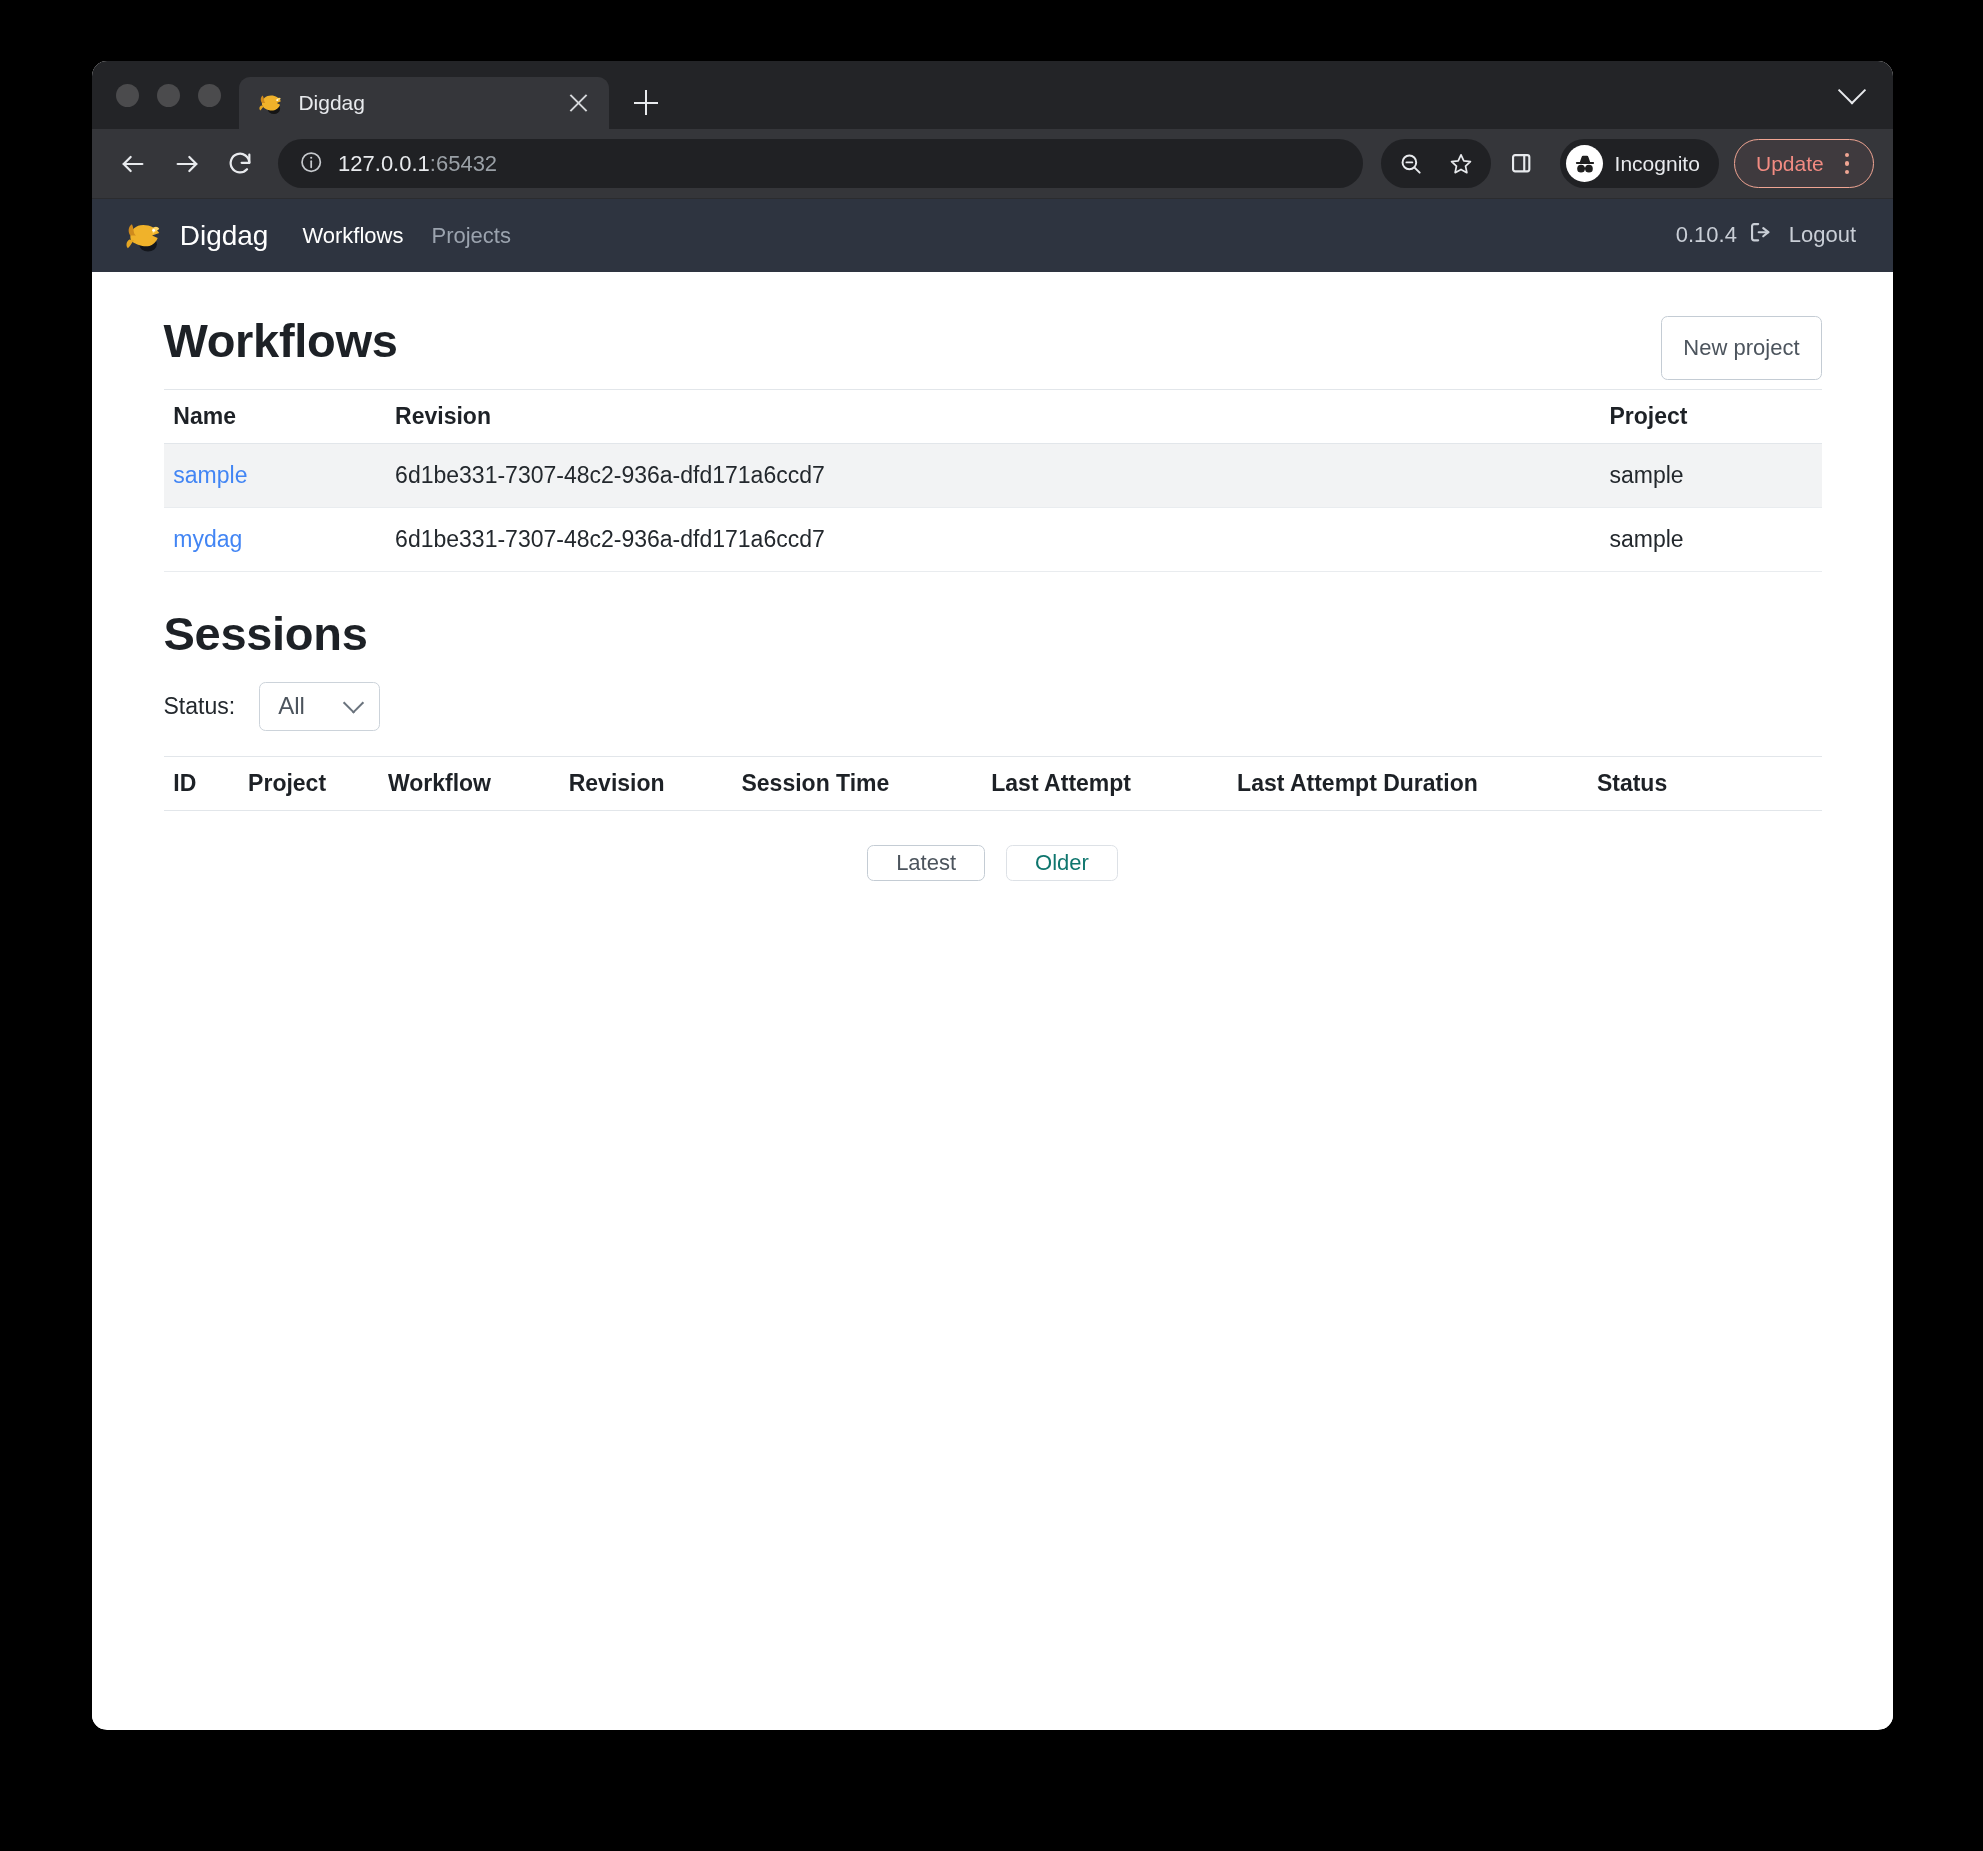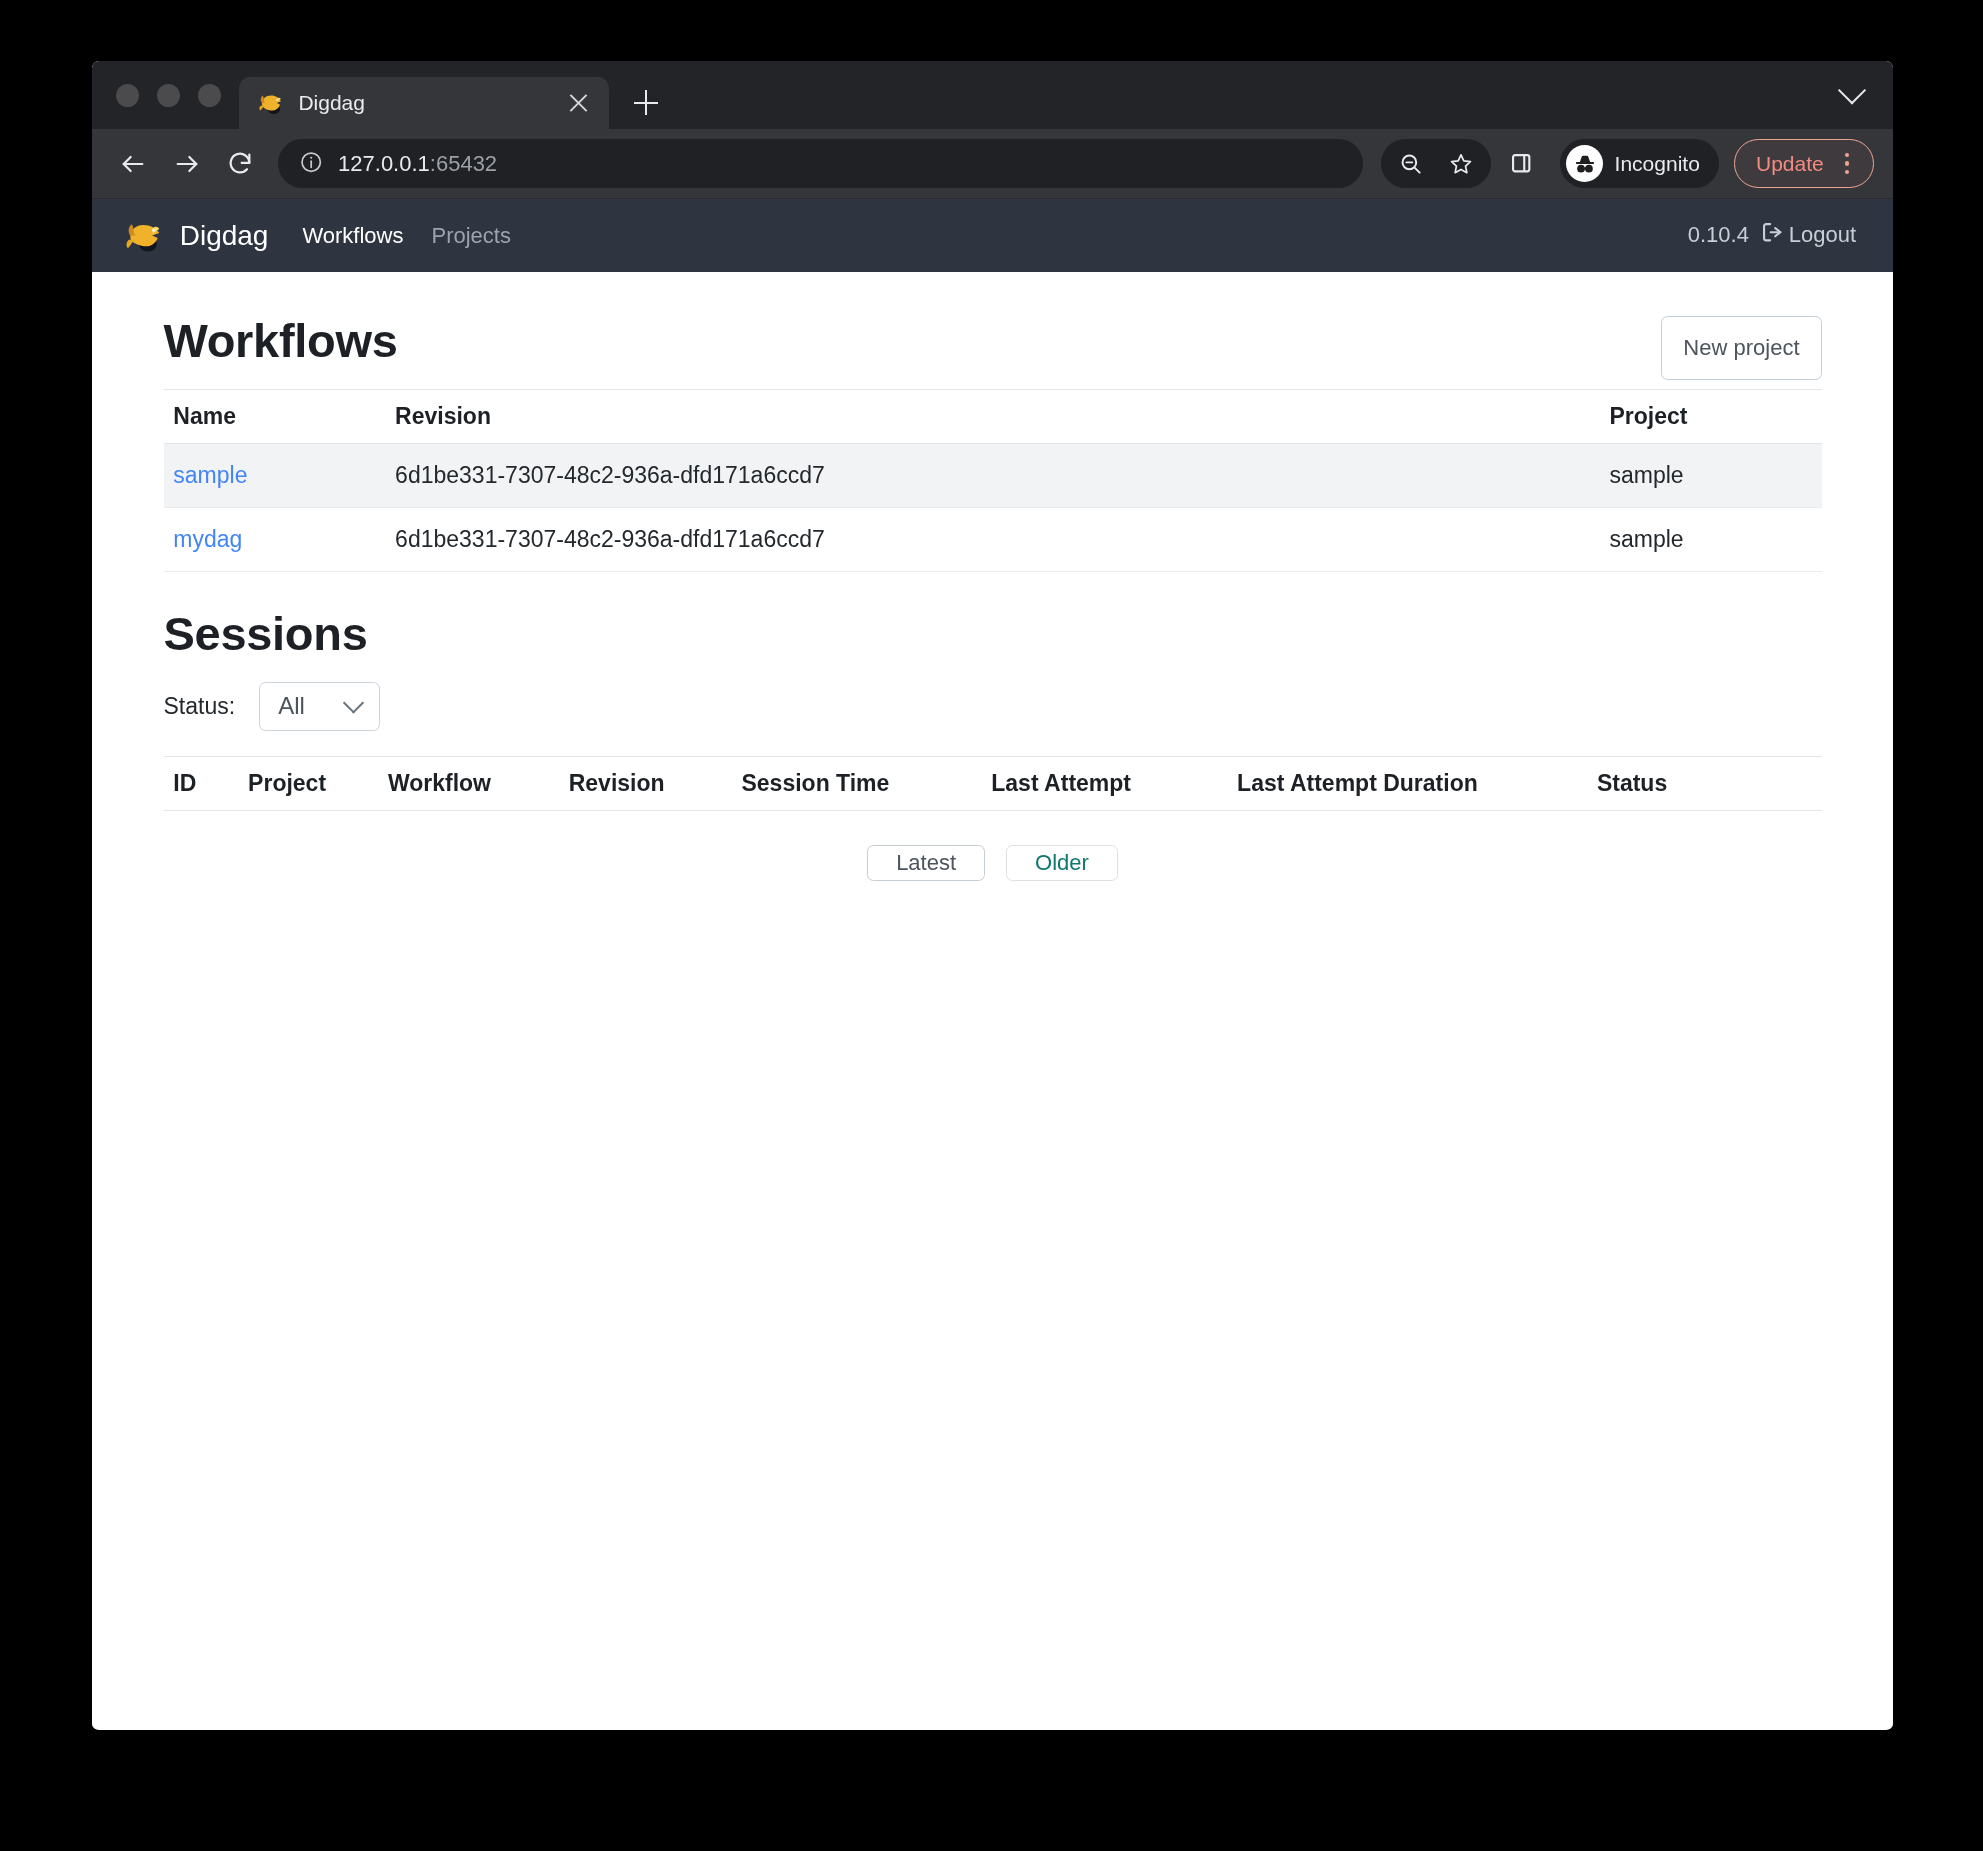--- a/index.html
+++ b/index.html
@@ -23,7 +23,7 @@
     top: 61px;
     width: 1801px;
     height: 1669px;
-    border-radius: 7px;
+    border-radius: 15px;
     overflow: hidden;
     background: #ffffff;
     box-shadow: 0 9.8px 33px rgba(0,0,0,0.6);

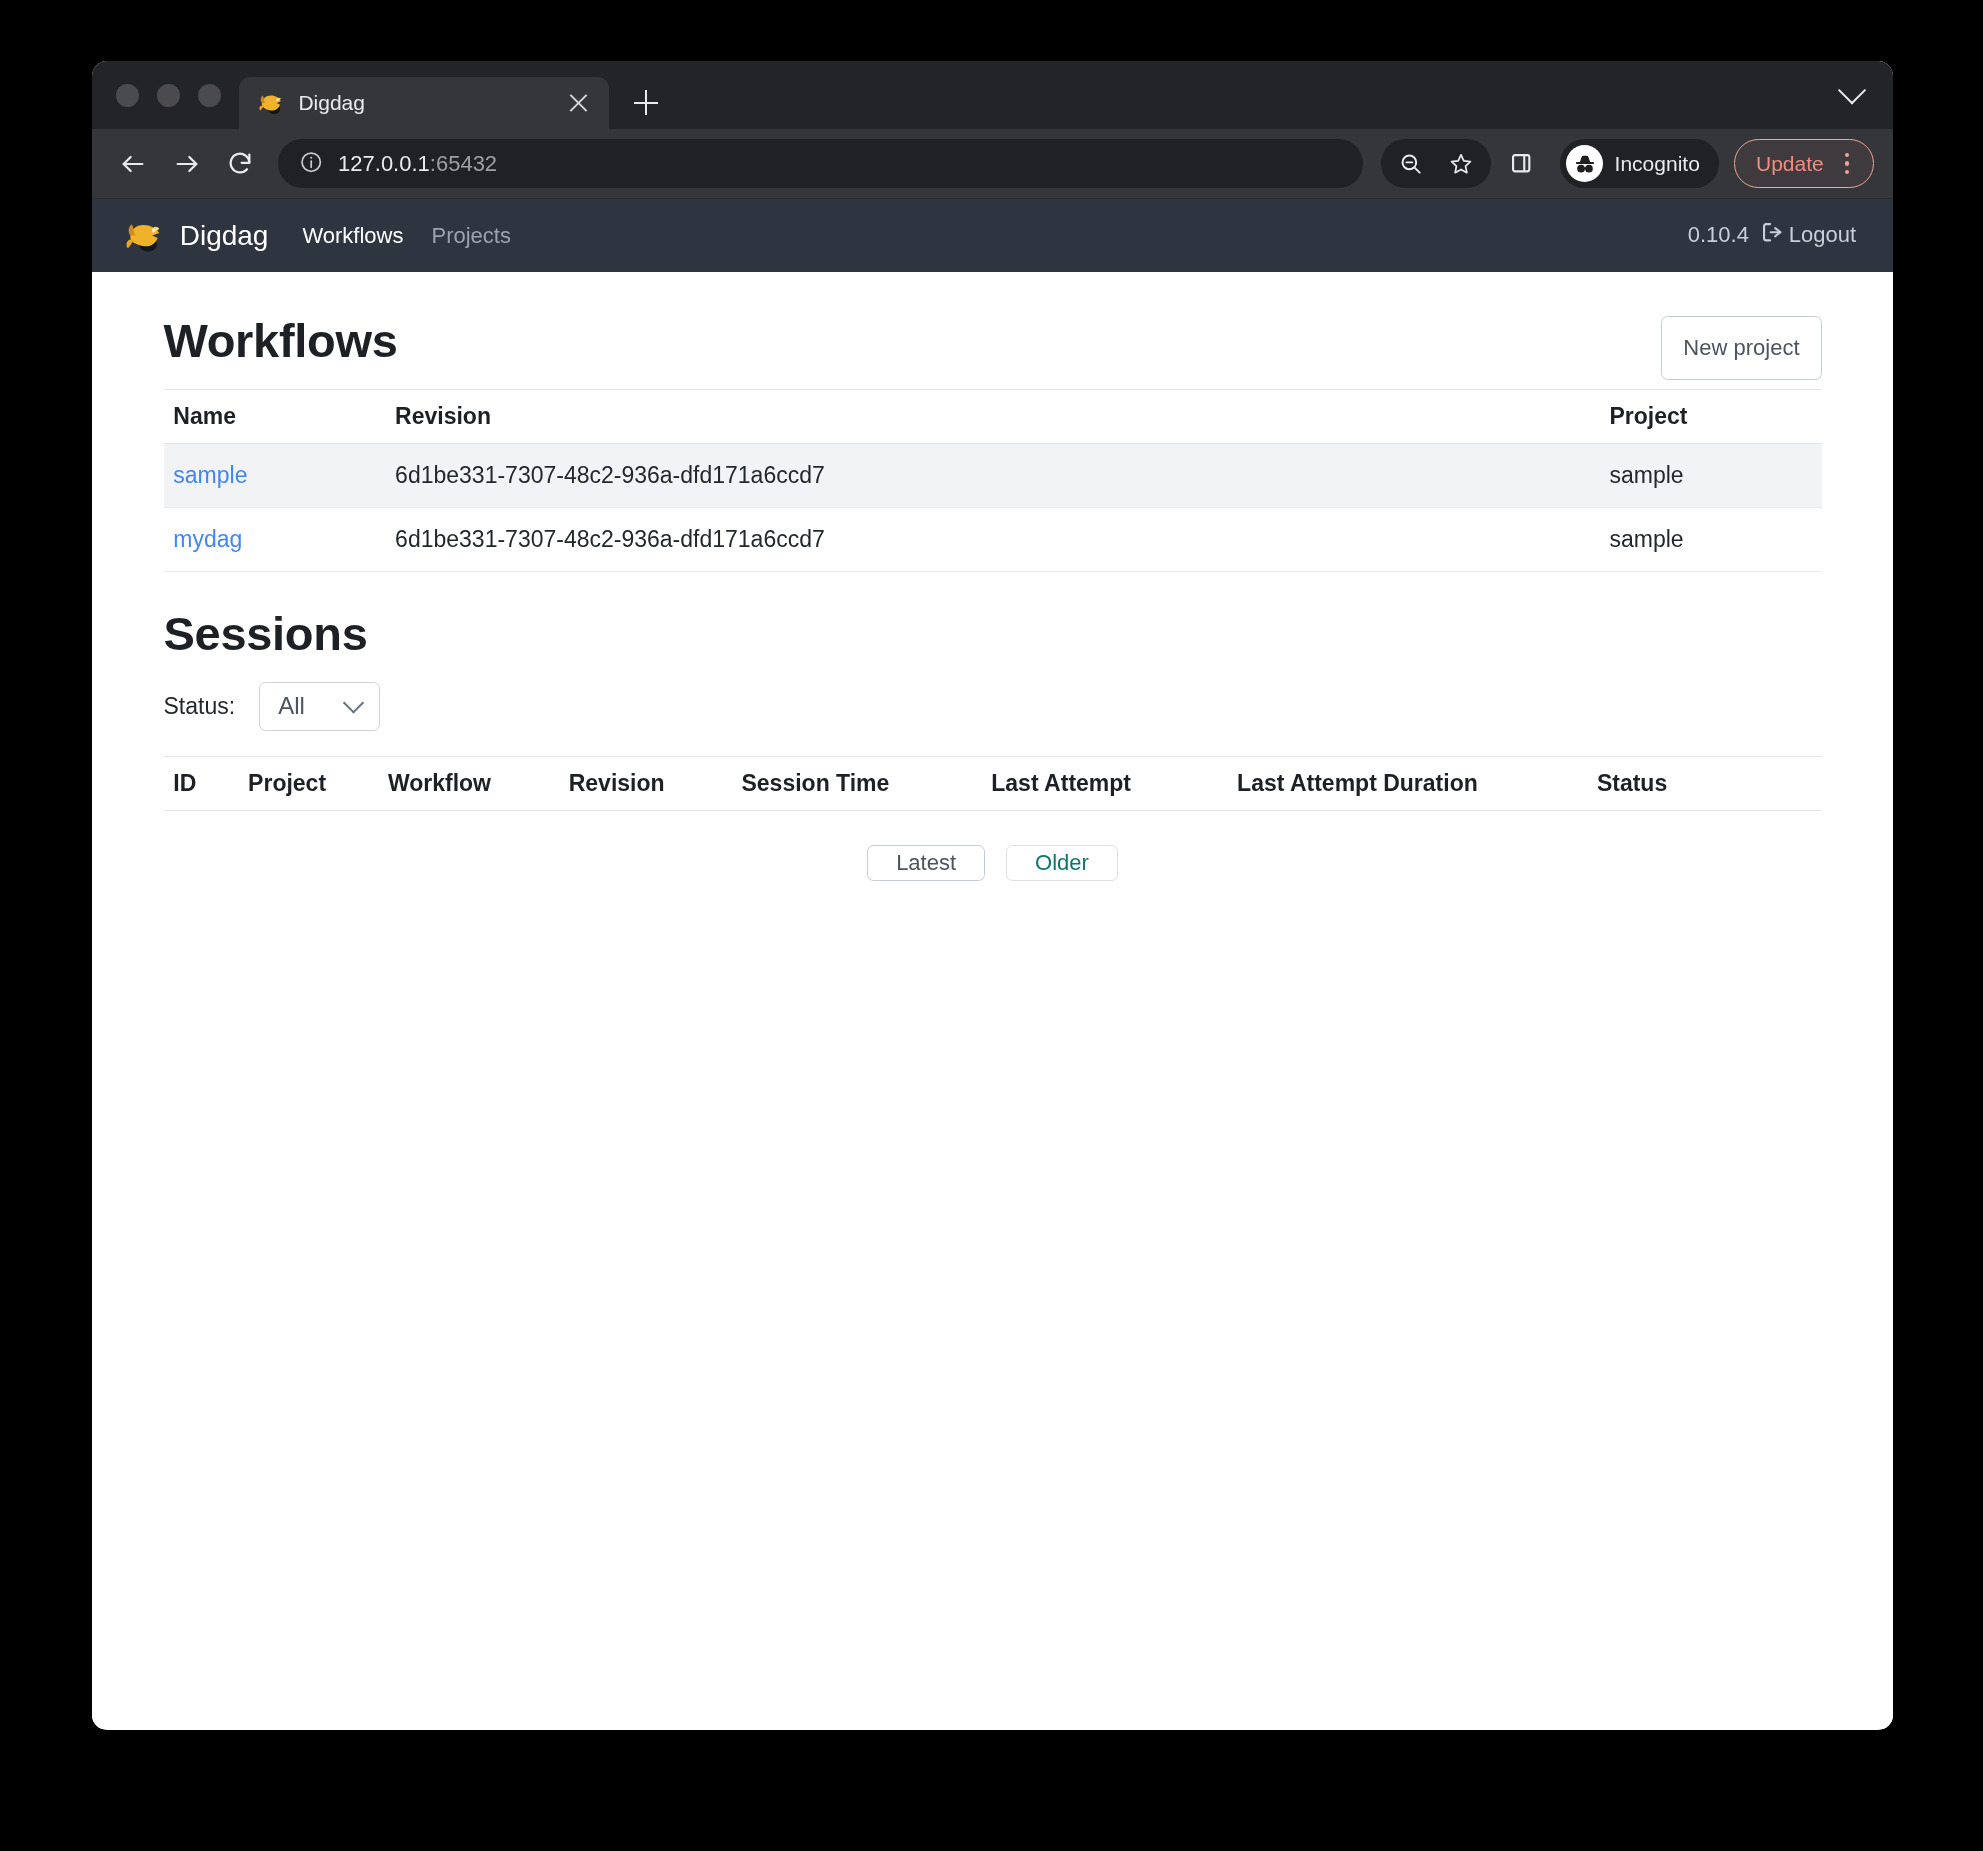--- a/index.html
+++ b/index.html
@@ -286,7 +286,7 @@
   .logout-link {
     display: flex;
     align-items: center;
-    gap: 4px;
+    gap: 16px;
     color: #c9ced6;
     text-decoration: none;
     font-size: 22px;

